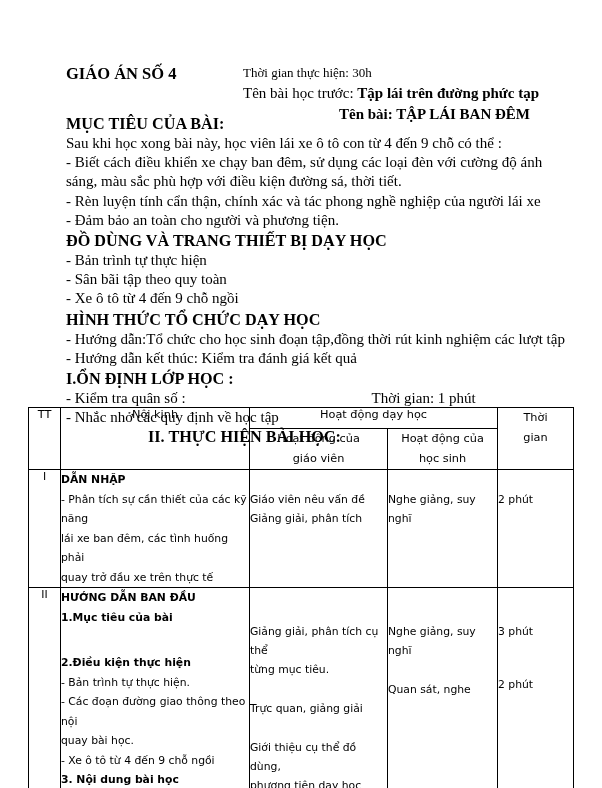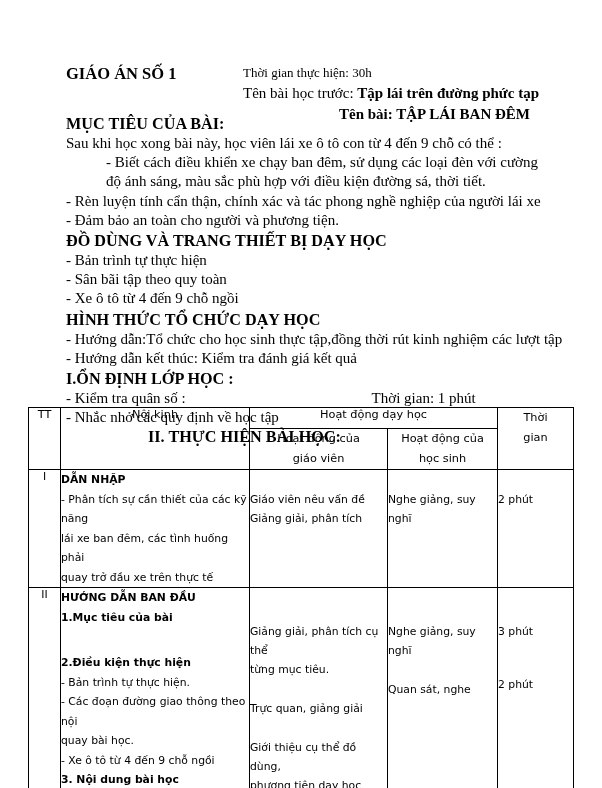--- a/index.html
+++ b/index.html
@@ -140,7 +140,7 @@
 
   <div class="hdr">
     <div class="hdr-row1">
-      <span class="giaoan">GIÁO ÁN SỐ 1</span>
+      <span class="giaoan">GIÁO ÁN SỐ 4</span>
       <span class="tg-thuchien">Thời gian thực hiện: 30h</span>
     </div>
     <div class="hdr-row2">

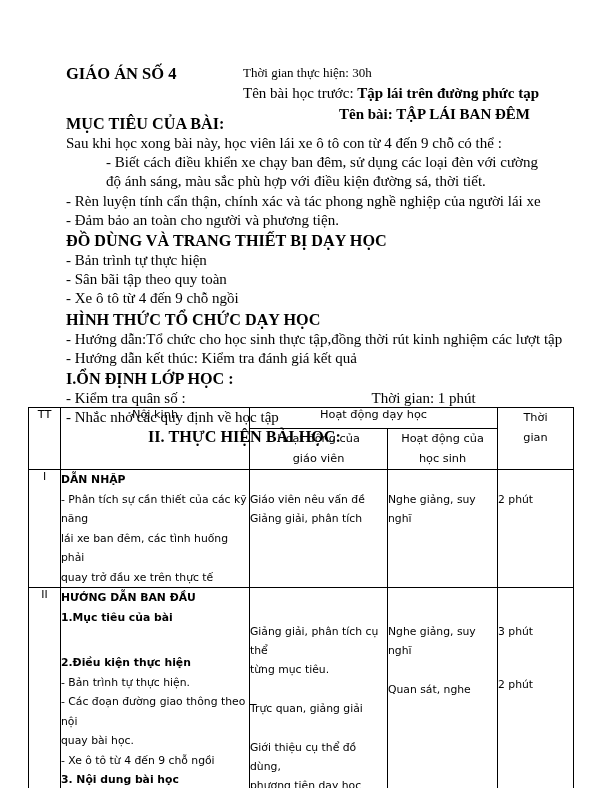--- a/index.html
+++ b/index.html
@@ -76,7 +76,7 @@
     line-height: 19.2px;
     white-space: nowrap;
   }
-  .ln.wrap { white-space: normal; margin-left: 40px; }
+  .ln.wrap { white-space: normal; }
   .timer-right {
     display: inline-block;
     margin-left: 186px;

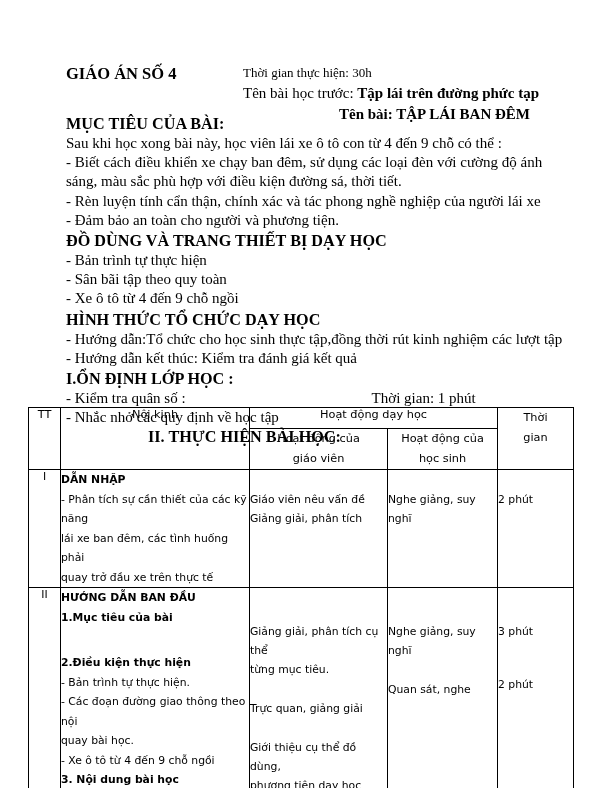--- a/index.html
+++ b/index.html
@@ -165,7 +165,7 @@
     <div class="ln">-  Xe ô tô từ 4 đến 9 chỗ ngồi</div>
 
     <div class="sec-head">HÌNH THỨC TỔ CHỨC DẠY HỌC</div>
-    <div class="ln">-  Hướng dẫn:Tổ chức cho học sinh thực tập,đồng thời rút kinh nghiệm các lượt tập</div>
+    <div class="ln">-  Hướng dẫn:Tổ chức cho học sinh đoạn tập,đồng thời rút kinh nghiệm các lượt tập</div>
     <div class="ln">-  Hướng dẫn kết thúc: Kiểm tra đánh giá kết quả</div>
 
     <div class="sec-head">I.ỔN ĐỊNH LỚP HỌC :</div>

